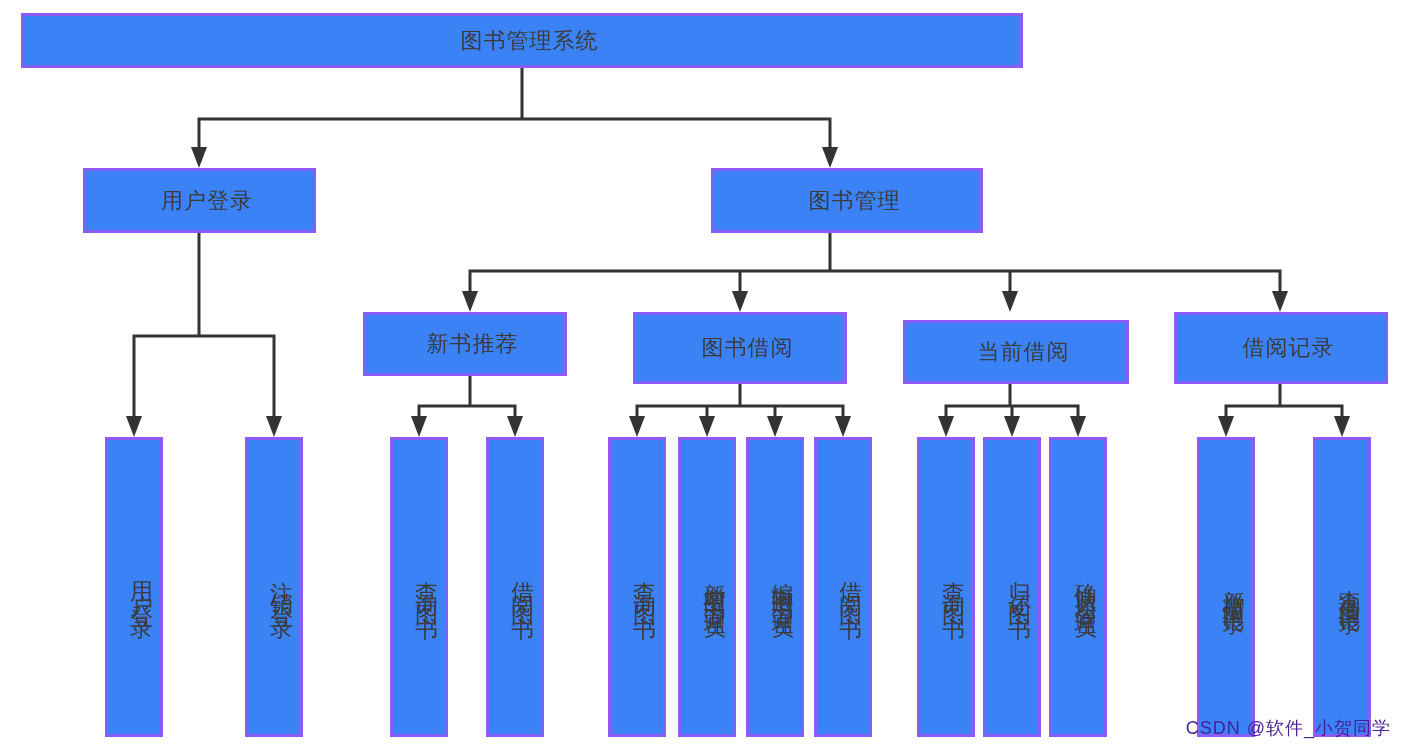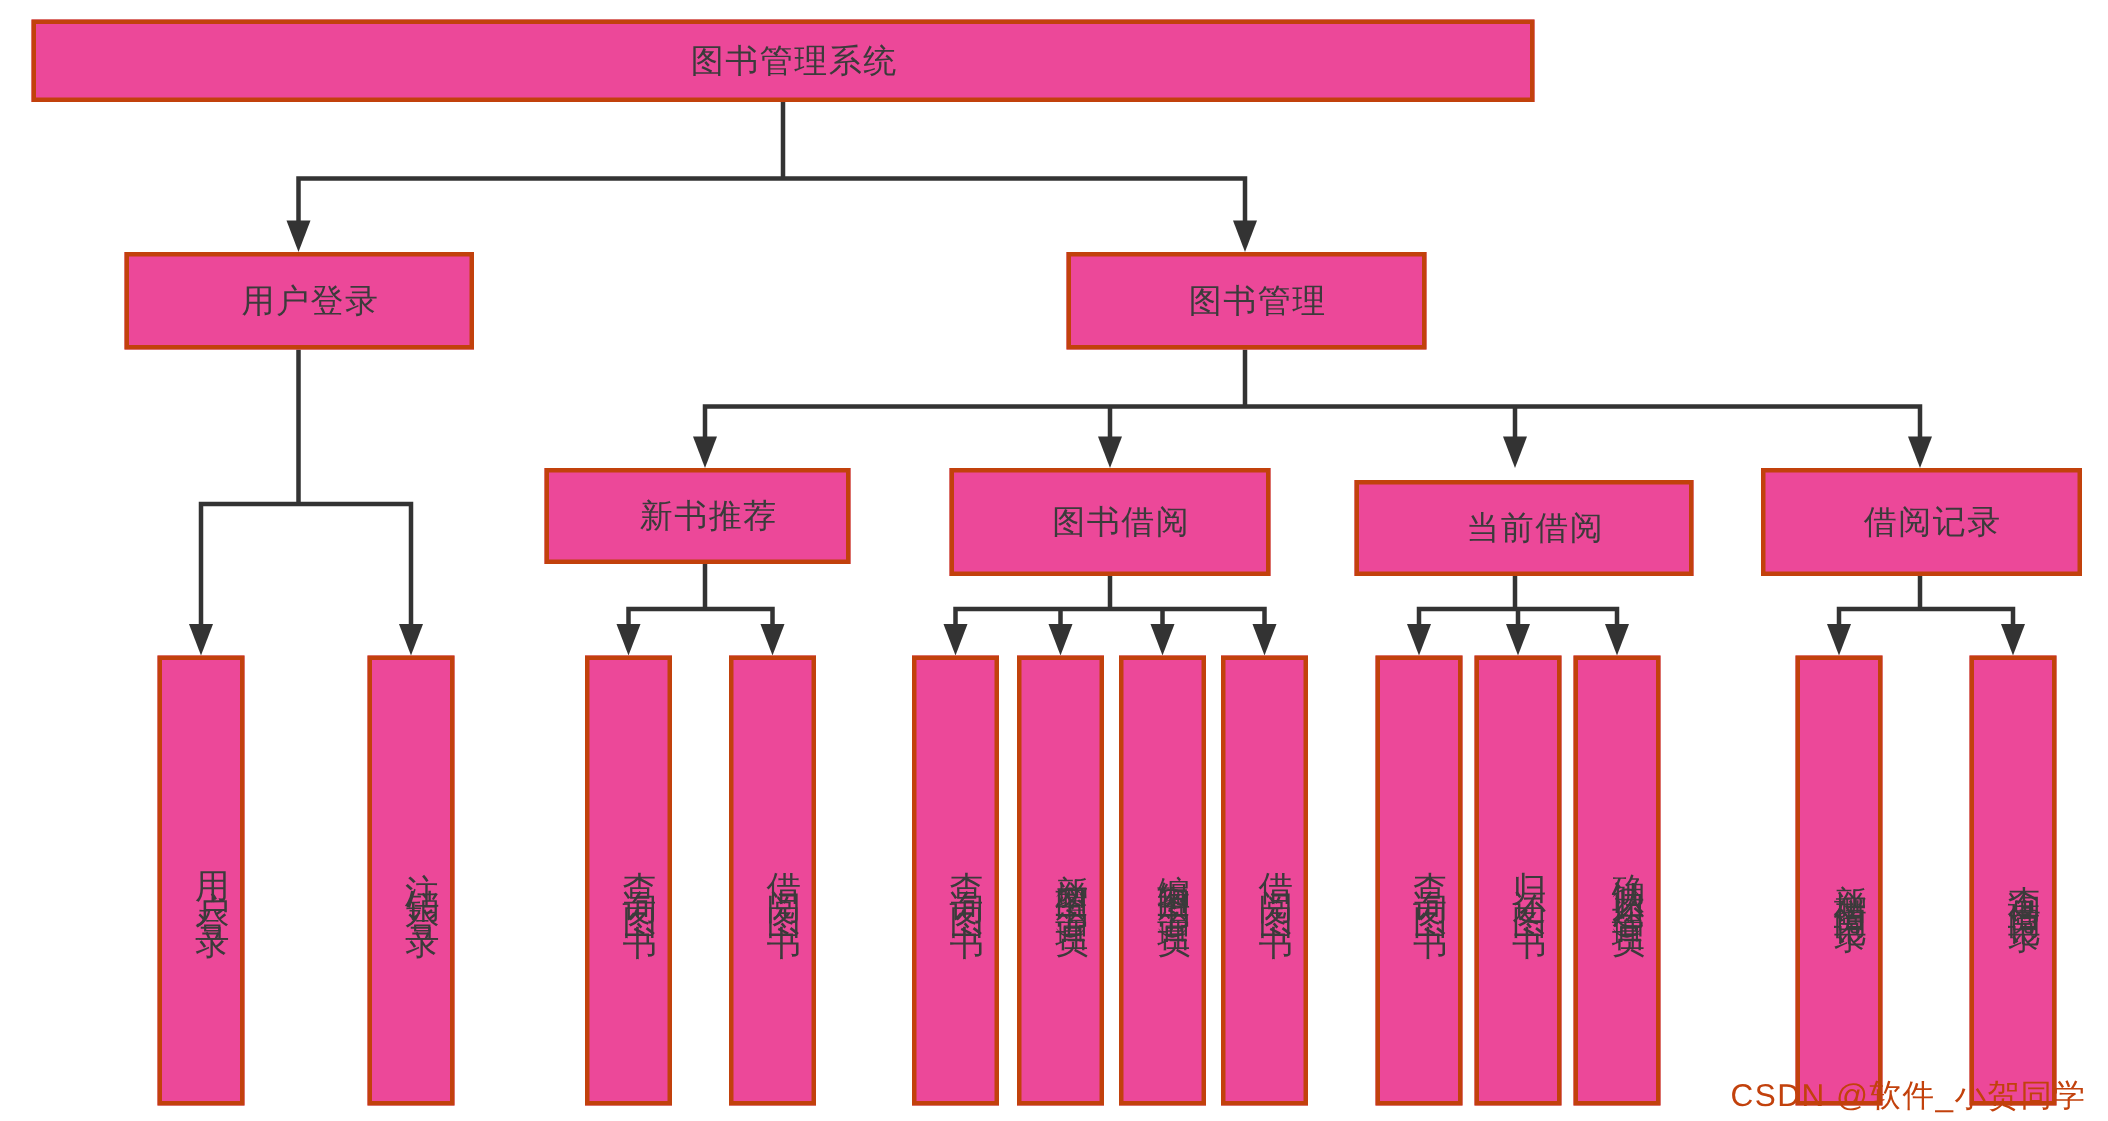--- a/index.html
+++ b/index.html
@@ -14,8 +14,8 @@
   .box{
     position:absolute;
     box-sizing:border-box;
-    background:#ec4899;
-    border:3px solid #c2410c;
+    background:#3b82f6;
+    border:3px solid #8b5cf6;
     color:#3b3b3b;
     display:flex;align-items:center;justify-content:center;
     z-index:2;

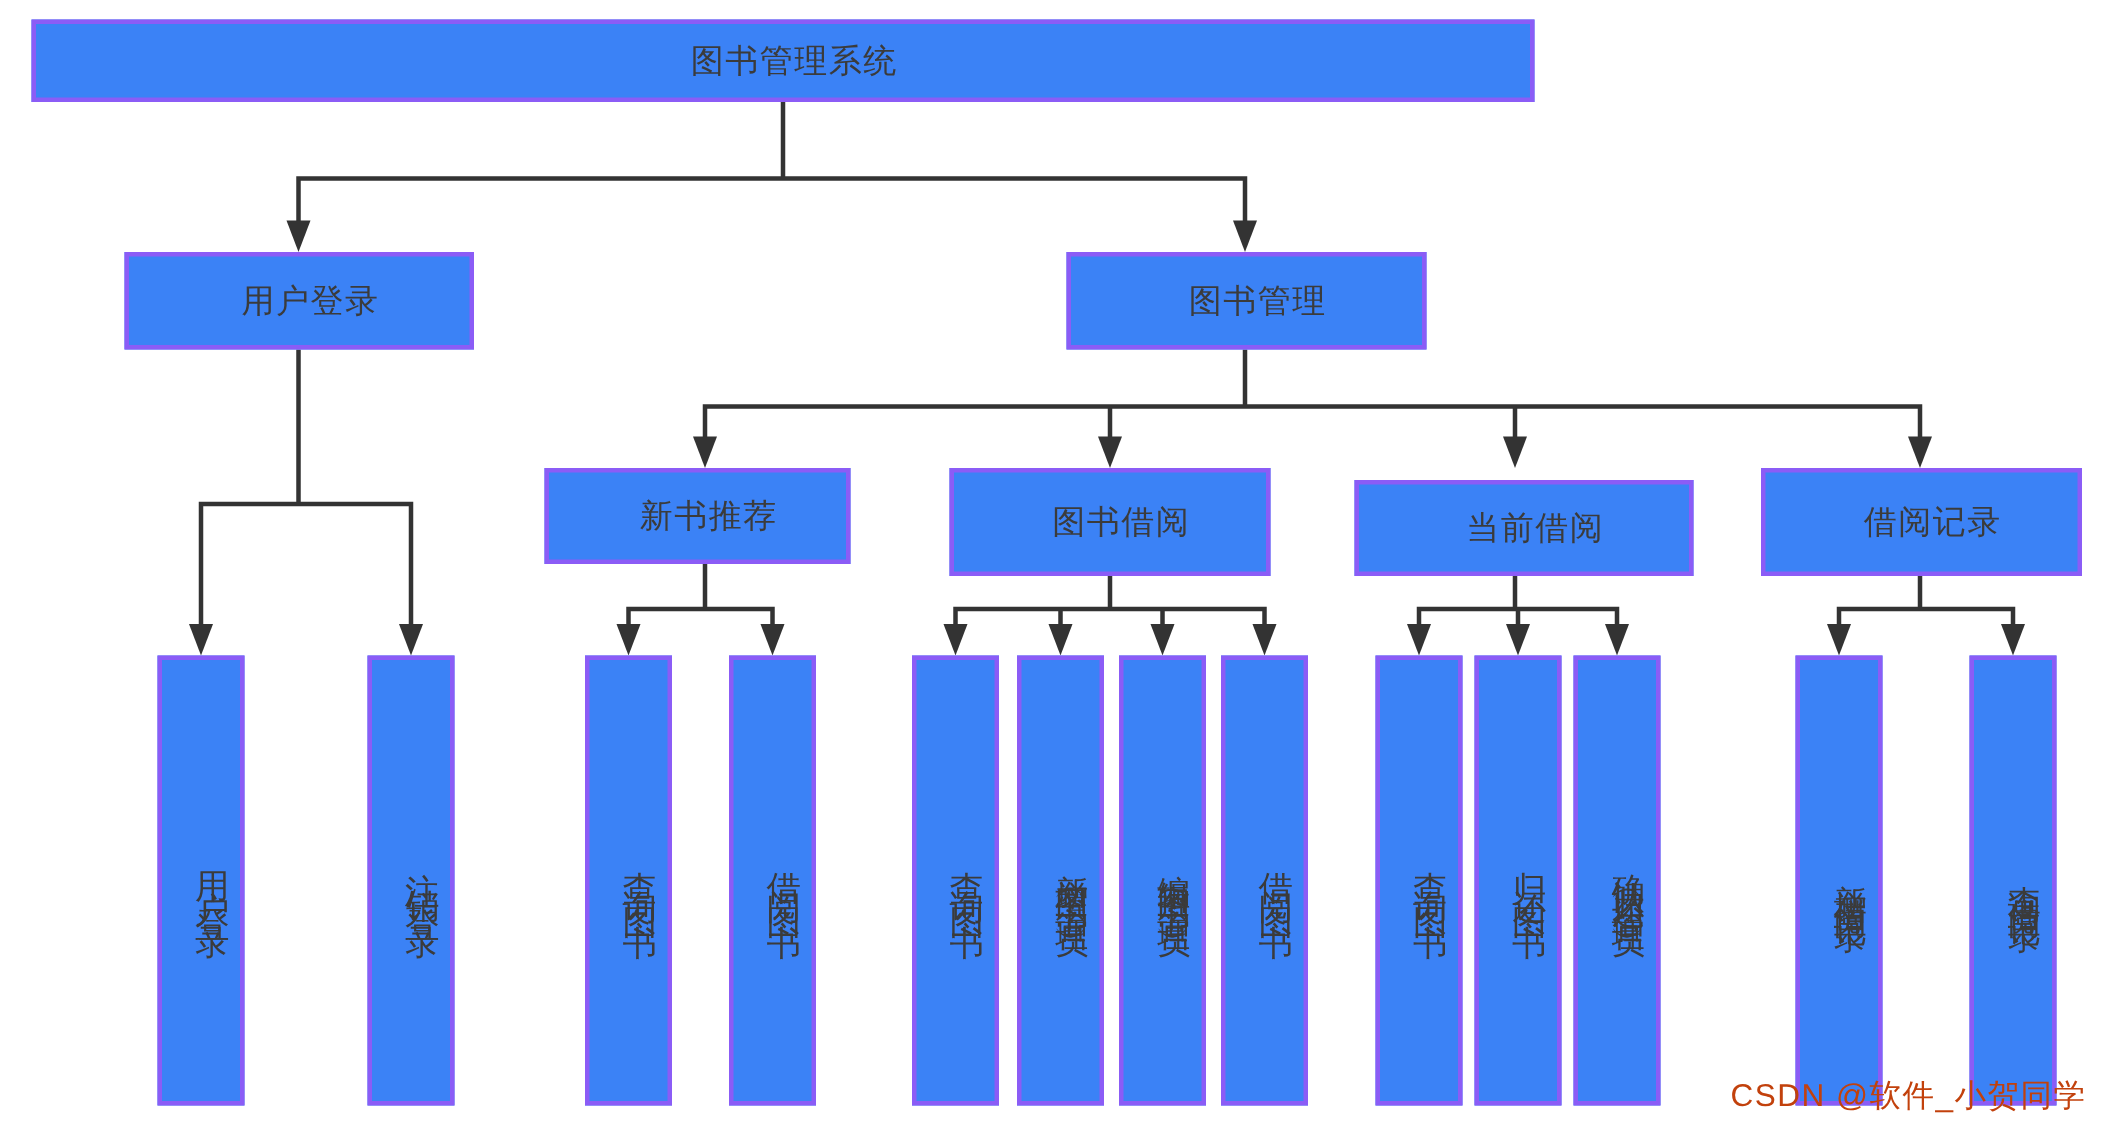--- a/index.html
+++ b/index.html
@@ -94,7 +94,7 @@
   <div class="box h" style="left:83px;top:168px;width:233px;height:65px">
     <span>用户登录</span>
   </div>
-  <div class="box h" style="left:711px;top:168px;width:240px;height:65px">
+  <div class="box h" style="left:711px;top:168px;width:272px;height:65px">
     <span>图书管理</span>
   </div>
 

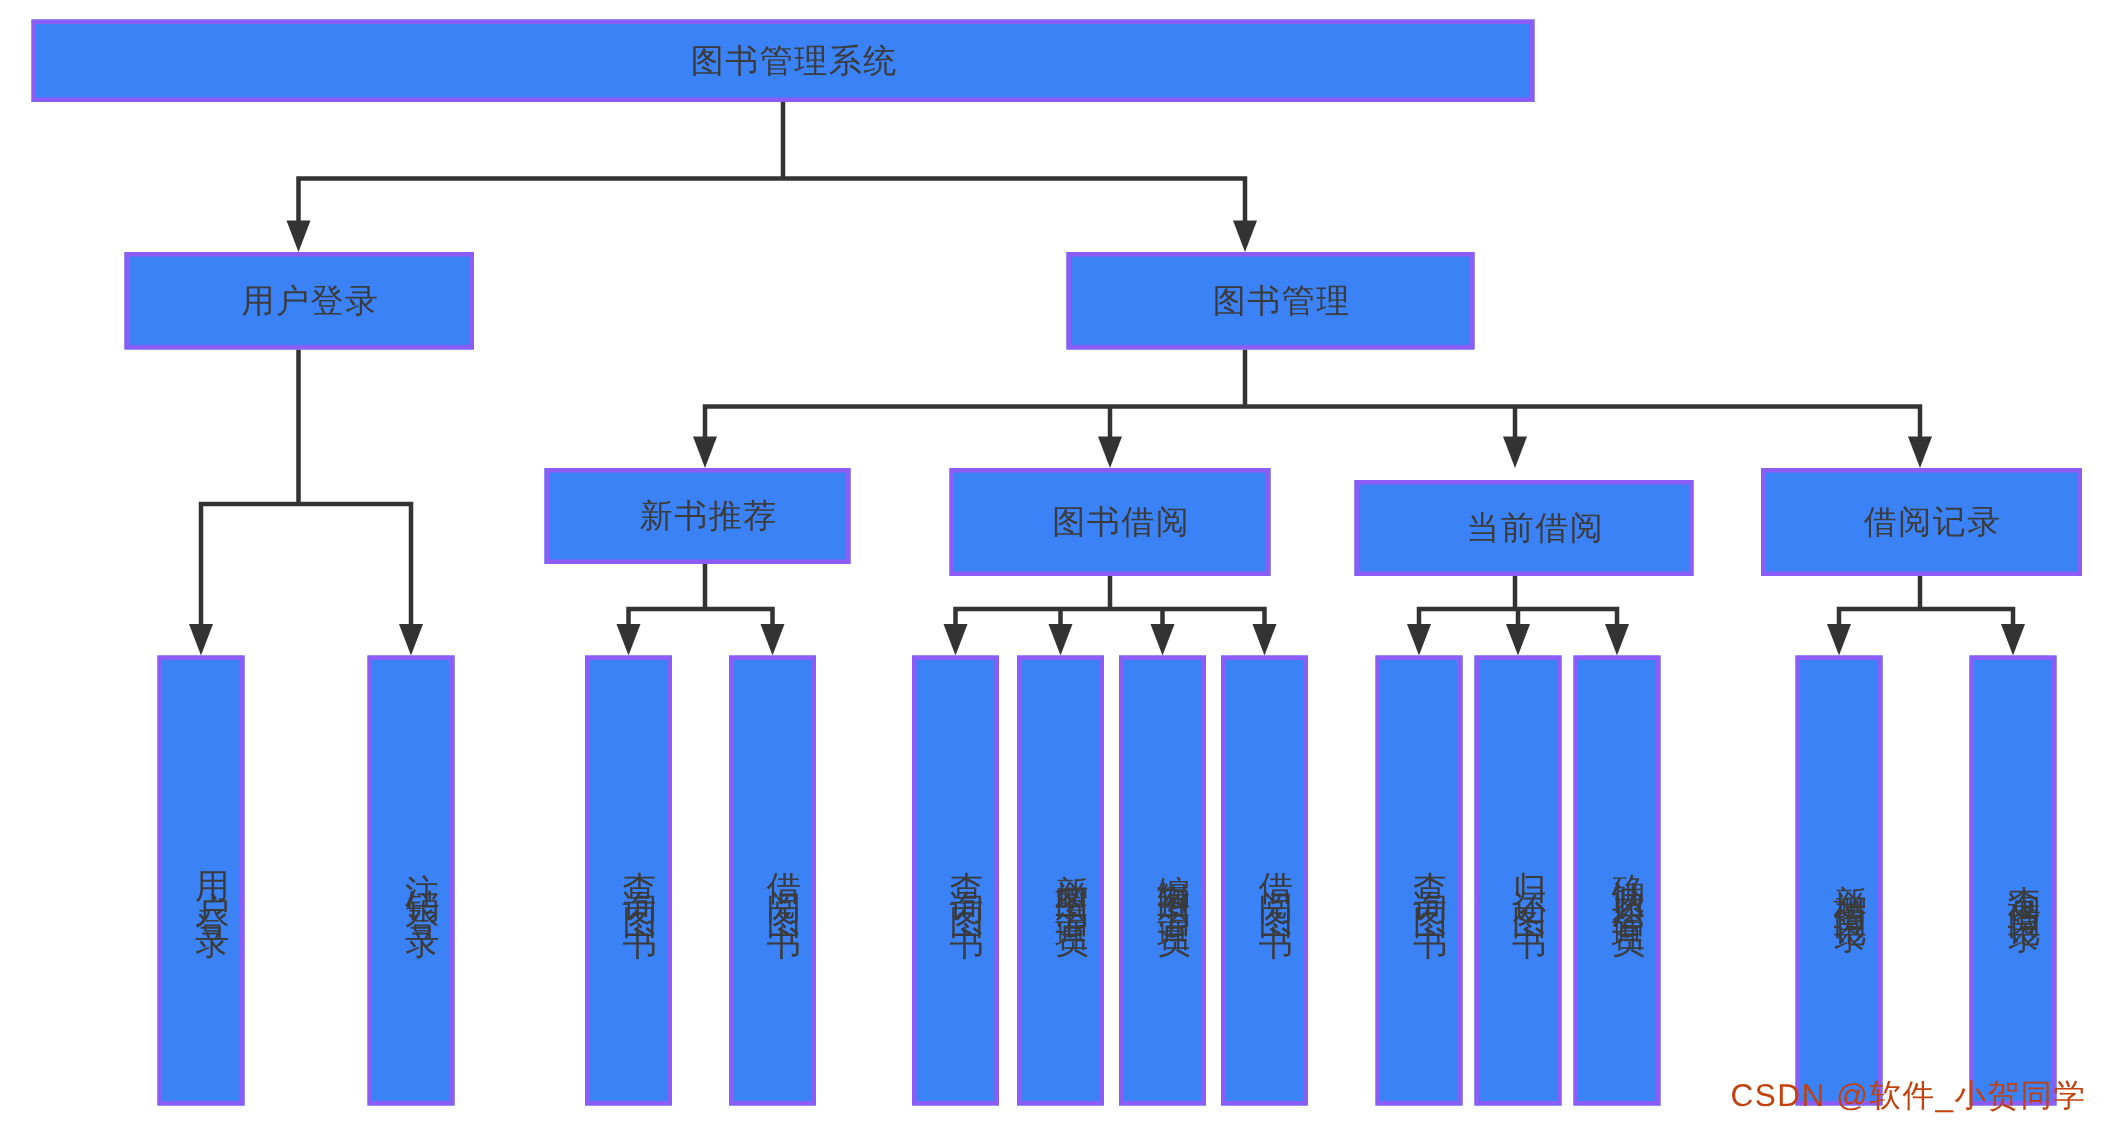--- a/index.html
+++ b/index.html
@@ -35,8 +35,8 @@
   .watermark{
     position:absolute;
     top:716px;right:14px;
-    font-size:21px;
-    color:#c2410c;
+    font-size:18px;
+    color:#4c1d95;
     letter-spacing:1px;
     z-index:3;
     white-space:nowrap;

